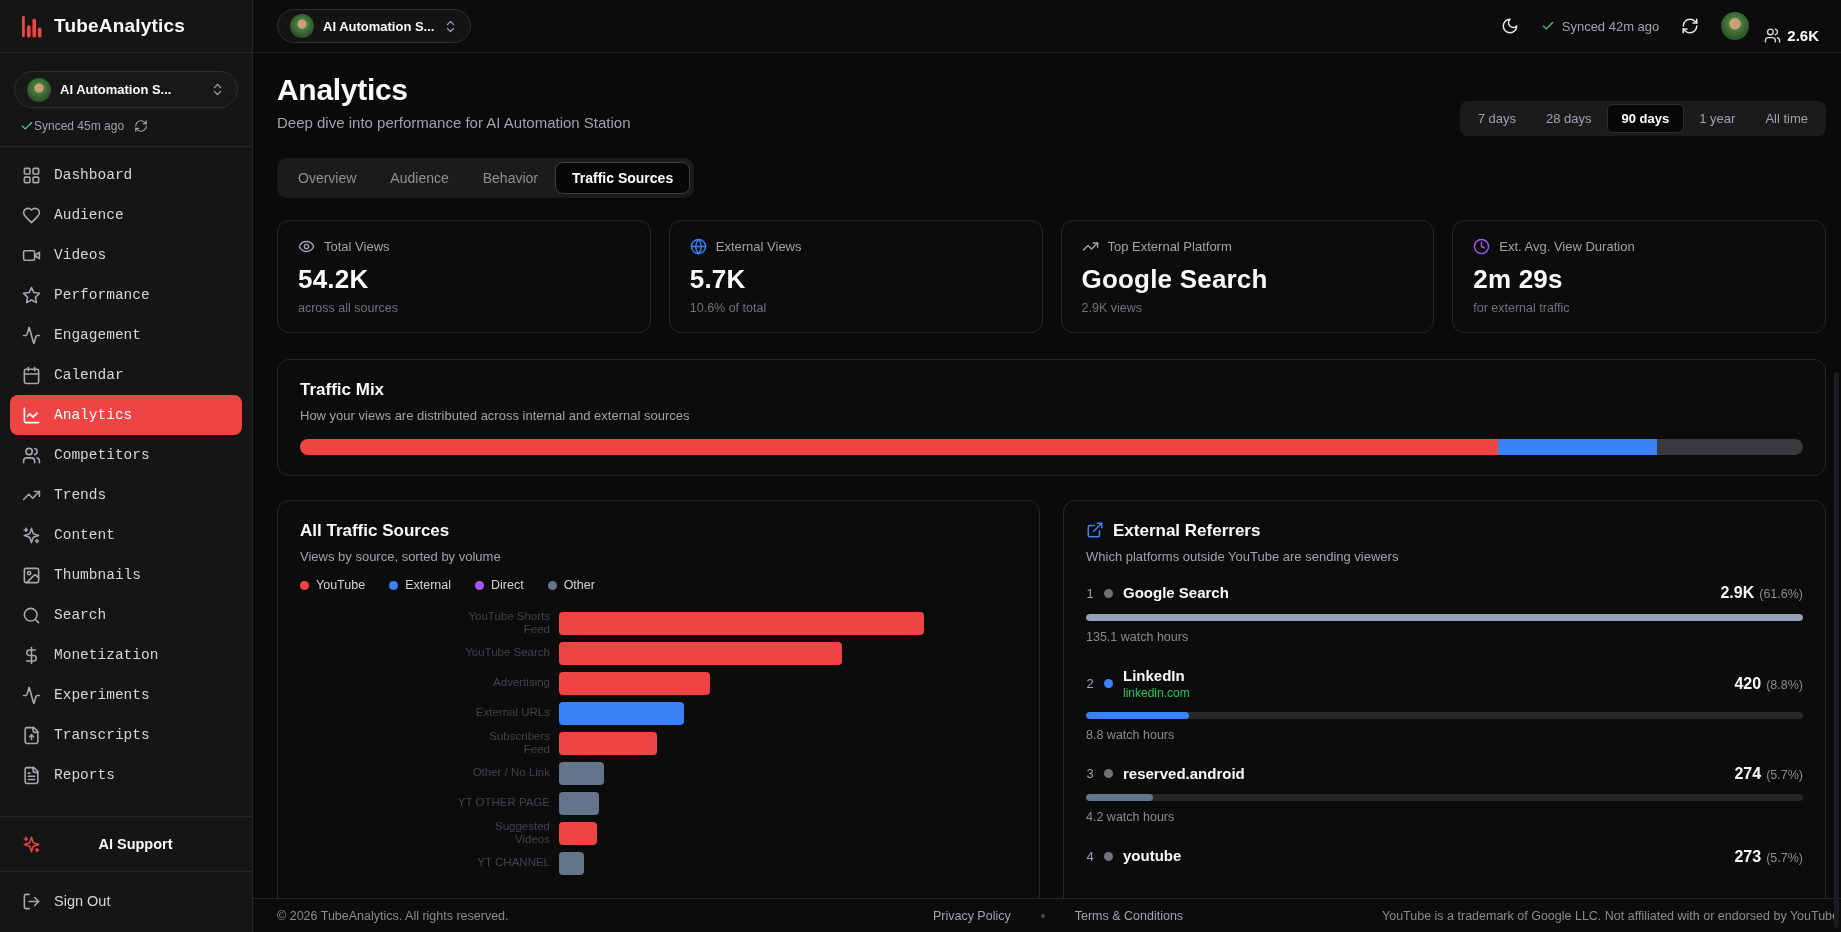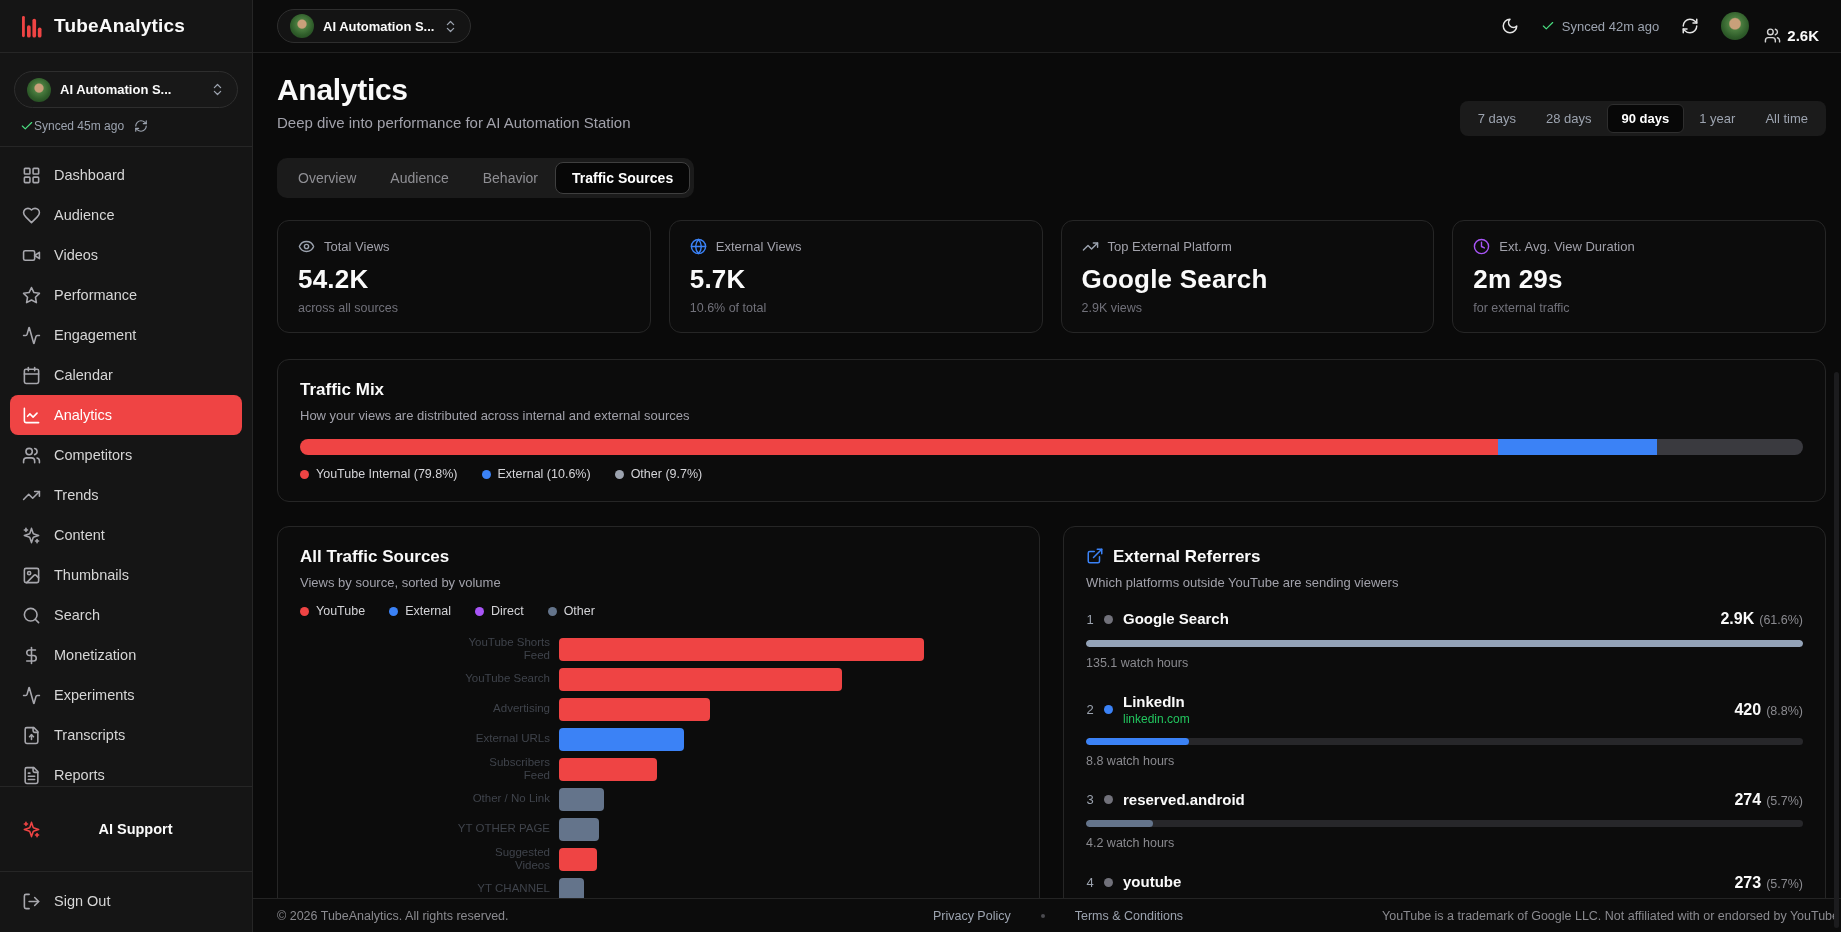--- a/index.html
+++ b/index.html
@@ -24,7 +24,7 @@
   .sync-row { display:flex; align-items:center; gap:0; padding:11px 16px 13px 20px; font-size:12px; color:#9ca3af; border-bottom:1px solid #262626; }
   .sync-row .check { width:14px; height:14px; color:#4ade80; }
   .sync-row .refresh { width:14px; height:14px; color:#9ca3af; margin-left:10px; cursor:pointer; }
-  .nav { flex:1; padding:8px 10px 0; overflow:hidden; }
+  .nav { flex:1; padding:8px 10px 0; overflow:hidden;font-family:Liberation Mono, monospace; }
   .nav-item { height:40px; display:flex; align-items:center; gap:13px; padding:0 12px; border-radius:8px; color:#d6d6d6; font-size:14.5px; font-weight:500; cursor:pointer; }
   .nav-item .ic-wrap { width:19px; height:19px; color:#a7a7ad; flex:none; }
   .nav-item.active { background:#ef4444; color:#ffffff; }

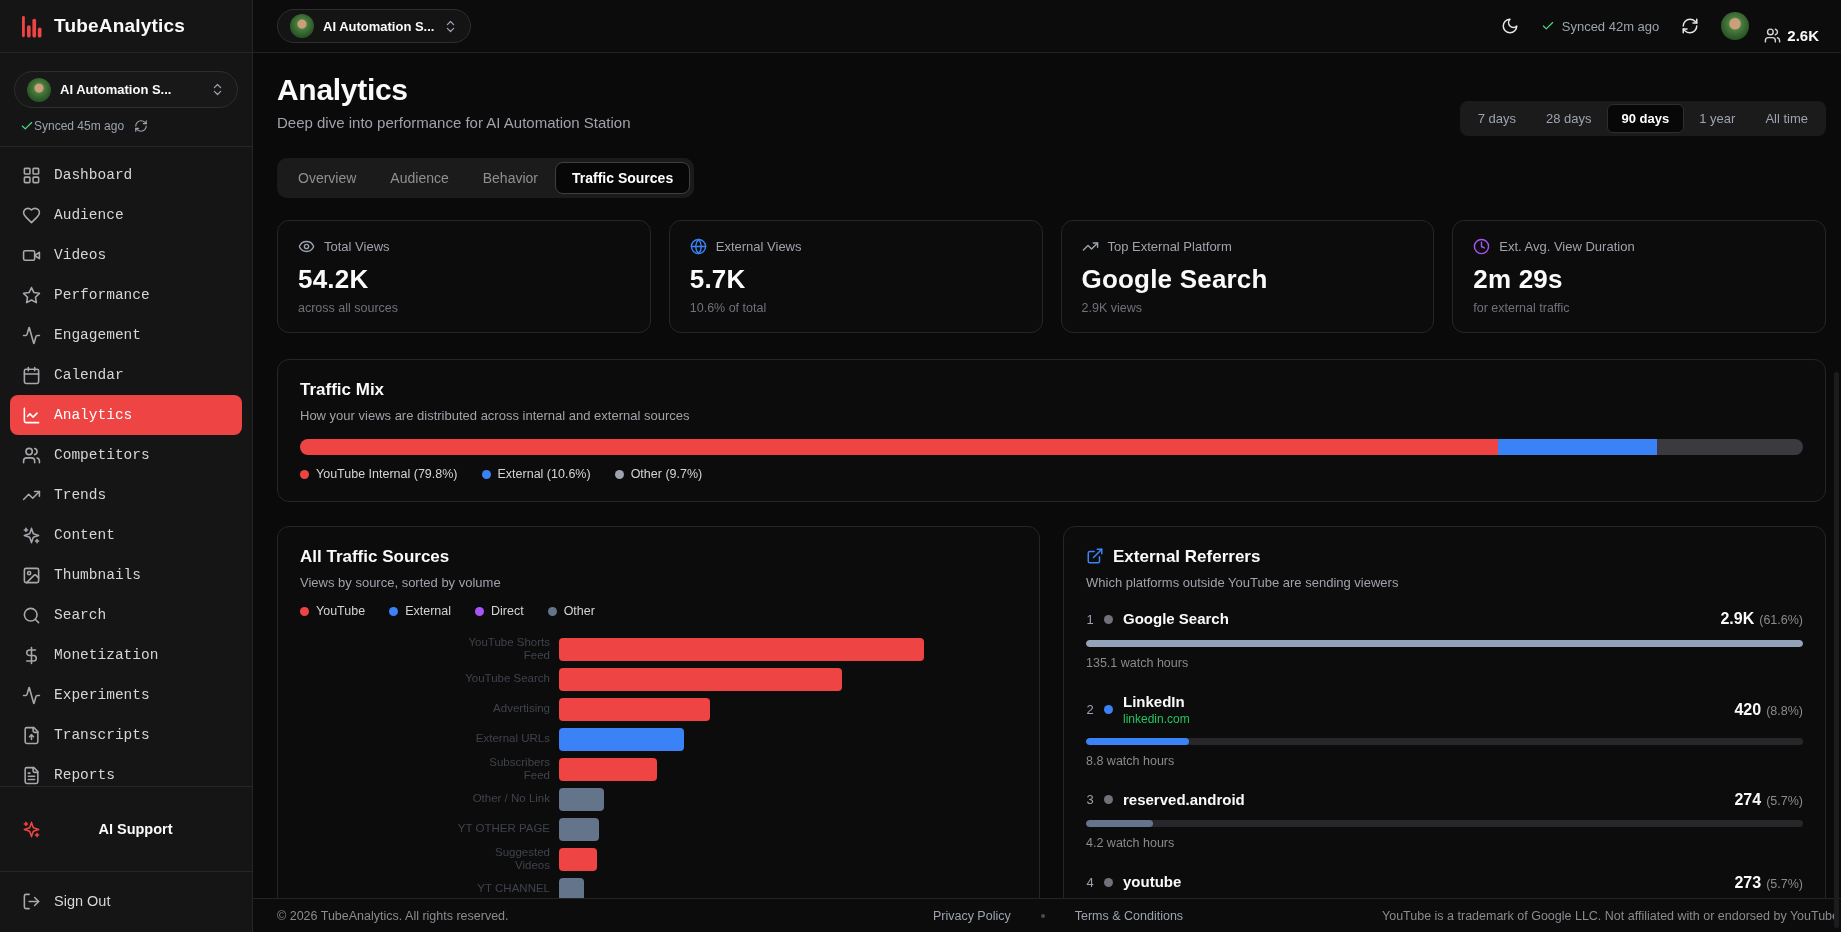--- a/index.html
+++ b/index.html
@@ -483,20 +483,6 @@
     <div style="width:10.6%;background:#3b82f6"></div>
     <div style="width:9.7%;background:#3a3a3f"></div>
           </div>
-        <div class="legend">
-    <span class="legend-item">
-      <span class="dot" style="background:#ef4444"></span>
-      <span>YouTube Internal (79.8%)</span>
-    </span>
-    <span class="legend-item">
-      <span class="dot" style="background:#3b82f6"></span>
-      <span>External (10.6%)</span>
-    </span>
-    <span class="legend-item">
-      <span class="dot" style="background:#9ca3af"></span>
-      <span>Other (9.7%)</span>
-    </span>
-          </div>
       </div>
 
       <div class="bottom">

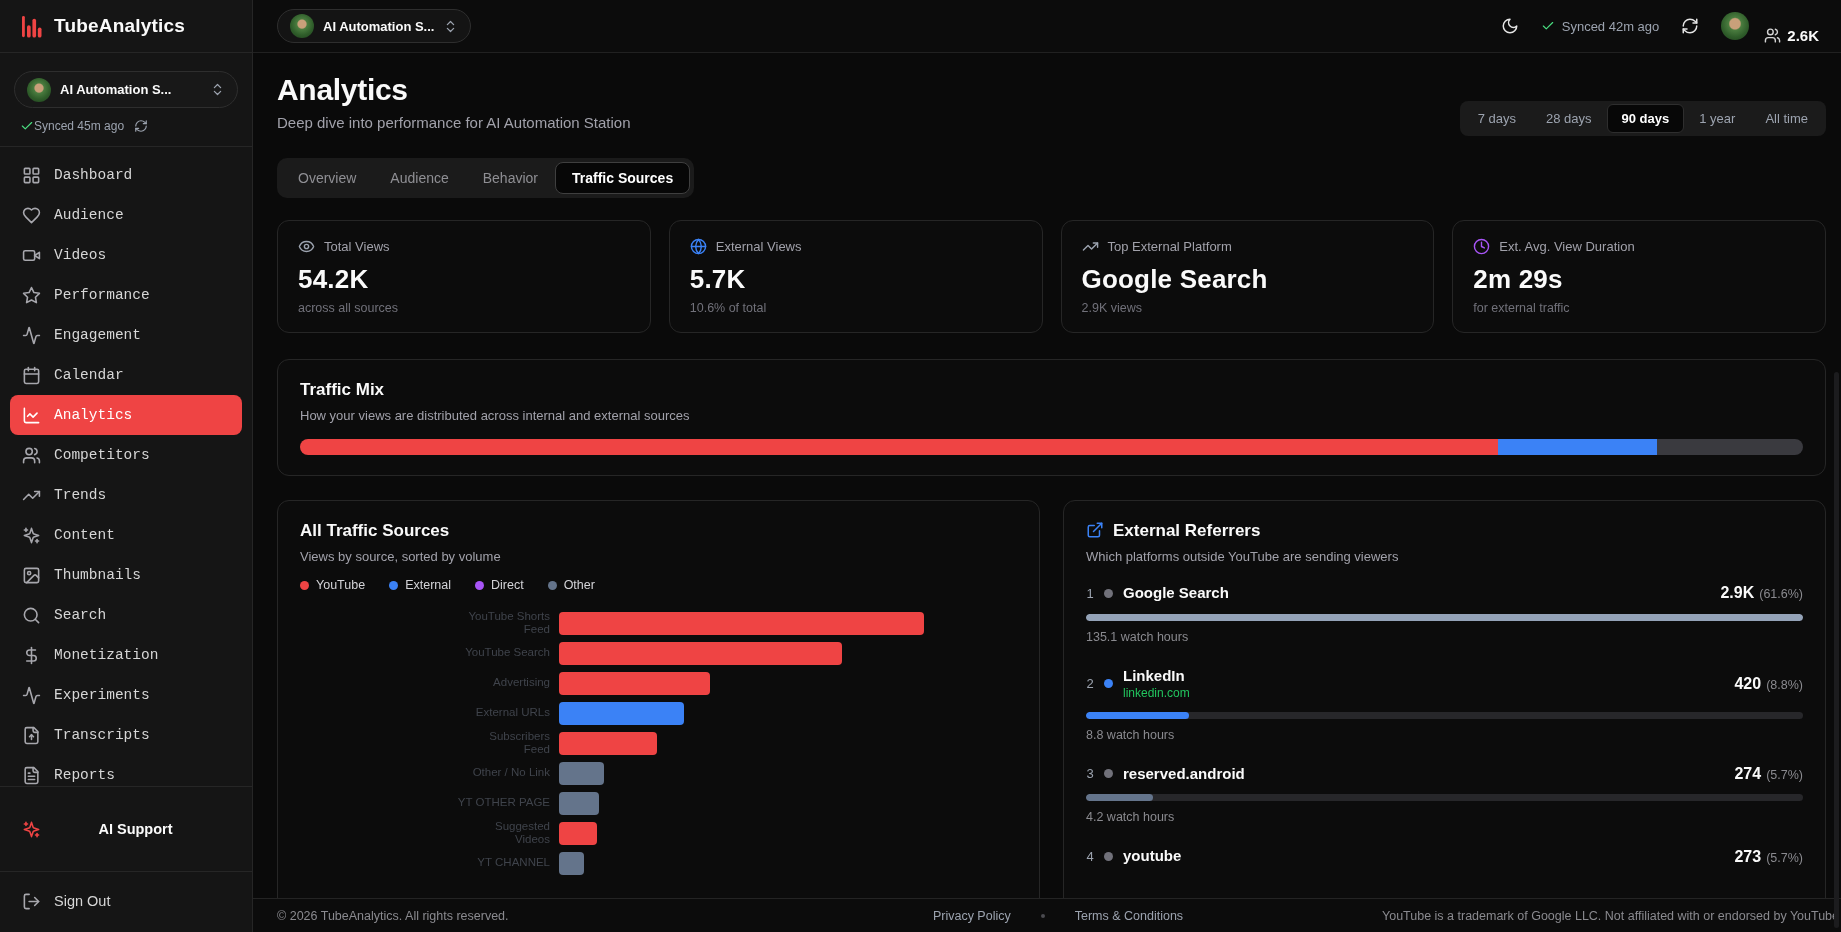--- a/index.html
+++ b/index.html
@@ -29,7 +29,7 @@
   .nav-item .ic-wrap { width:19px; height:19px; color:#a7a7ad; flex:none; }
   .nav-item.active { background:#ef4444; color:#ffffff; }
   .nav-item.active .ic-wrap { color:#ffffff; }
-  .ai-support-block { border-top:1px solid #262626; padding:22px 10px; }
+  .ai-support-block { border-top:1px solid #262626; padding:7px 10px; }
   .ai-row { height:40px; display:flex; align-items:center; padding:0 12px; border-radius:8px; cursor:pointer; }
   .ai-row .ic-wrap { width:19px; height:19px; color:#ef4444; flex:none; }
   .ai-label { flex:1; text-align:center; font-size:14.5px; font-weight:600; }

